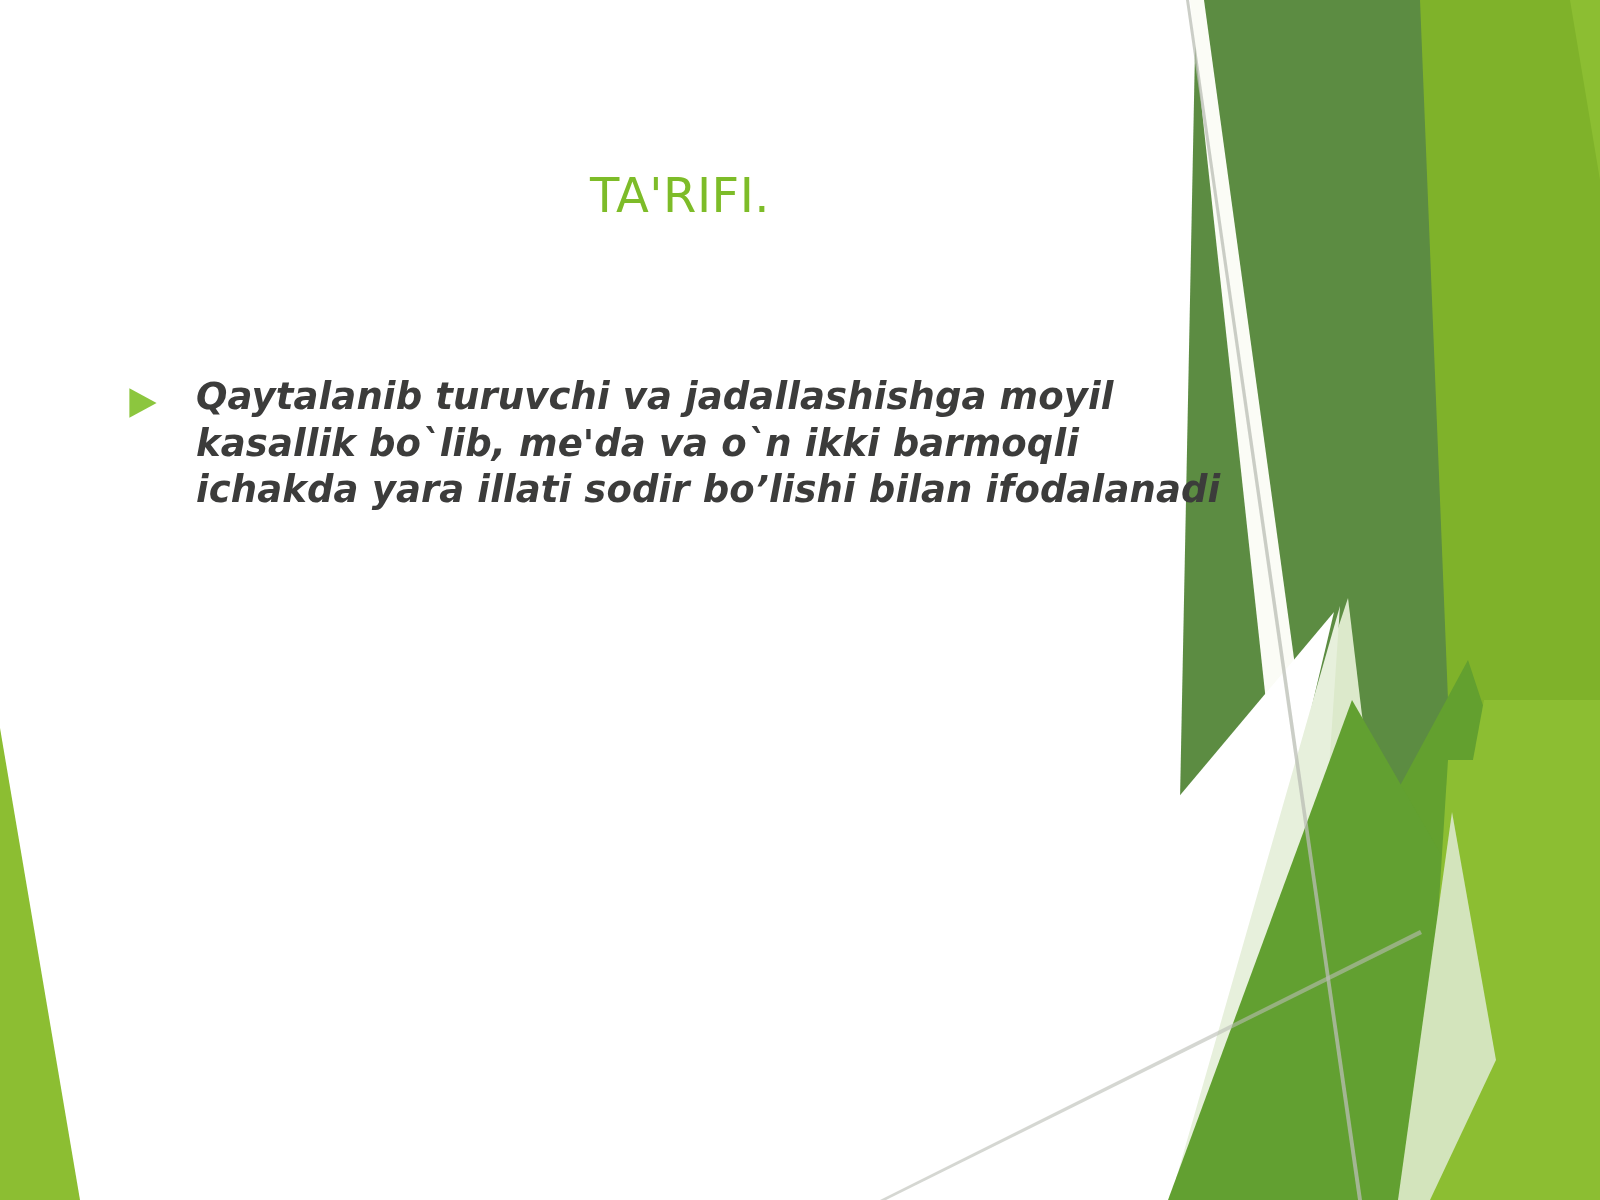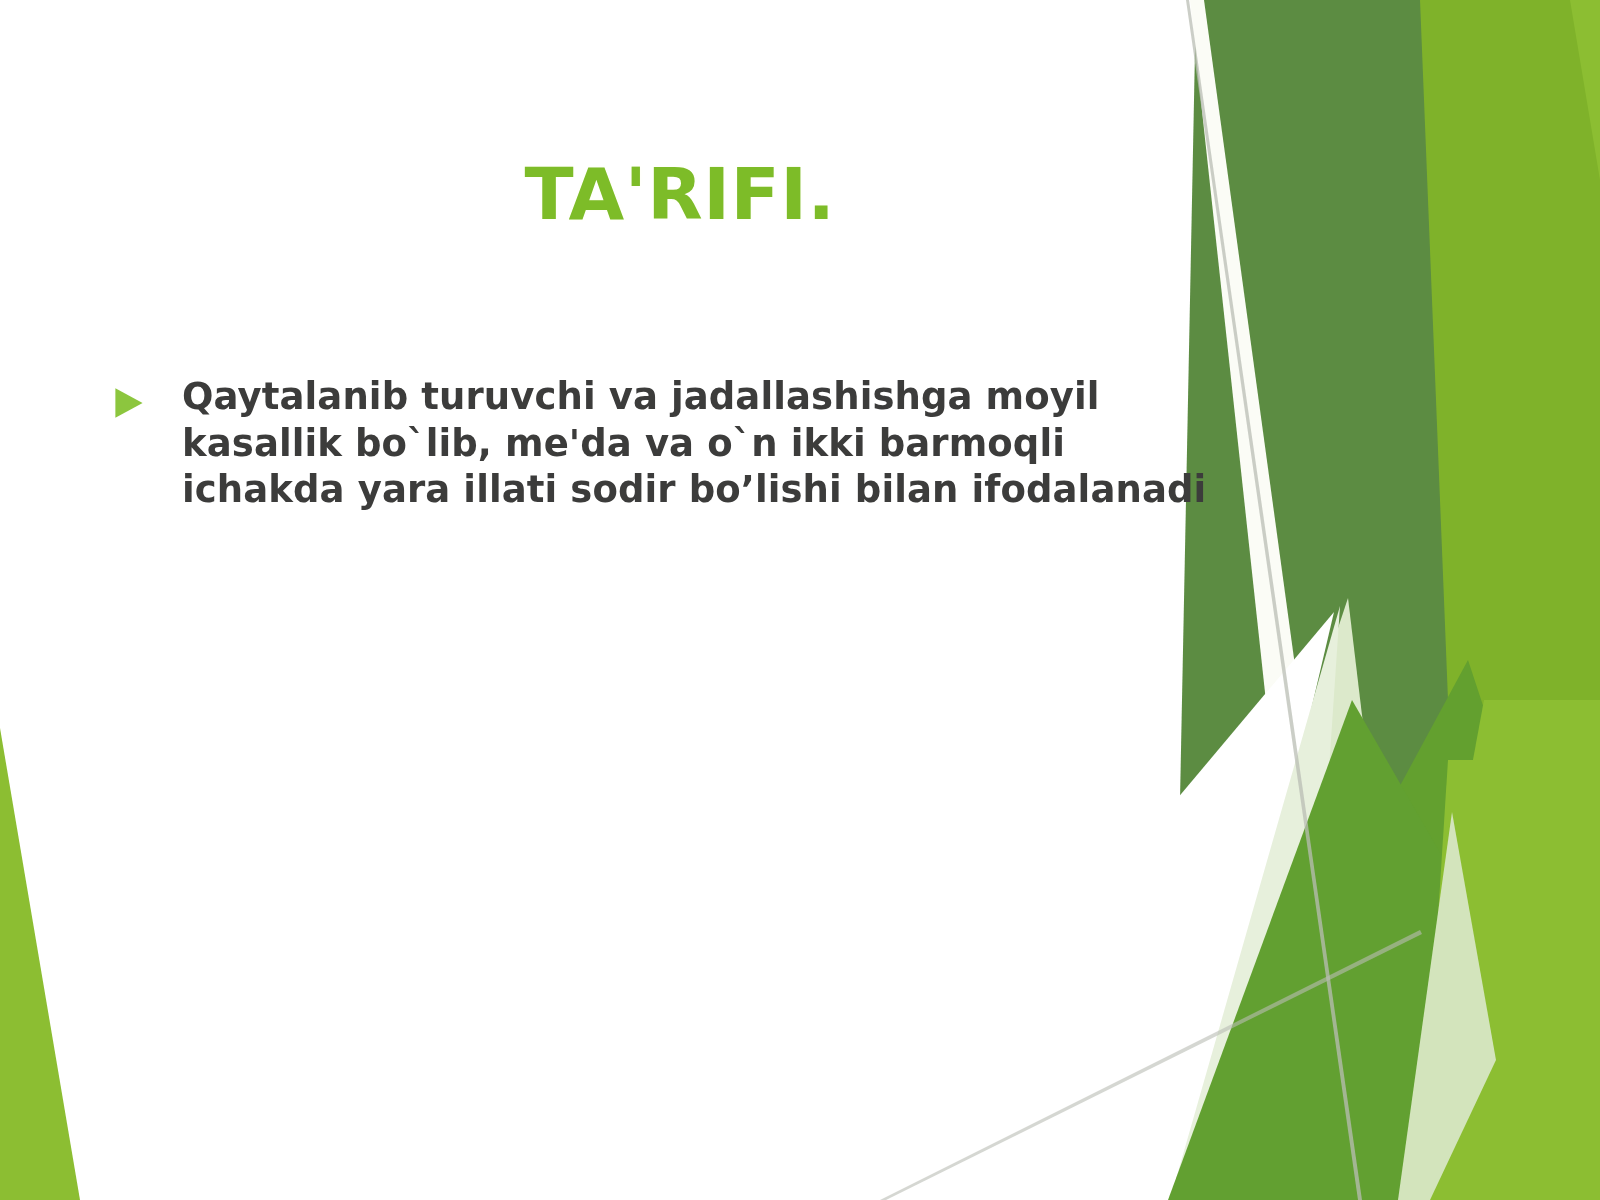--- a/index.html
+++ b/index.html
@@ -42,8 +42,8 @@
   }
   .title-text {
     font-family: "DejaVu Sans", sans-serif;
-    font-weight: bold;
-    font-size: 72px;
+    font-weight: normal;
+    font-size: 48px;
     line-height: 1.05;
     letter-spacing: 0.5px;
     color: #7DBC28;

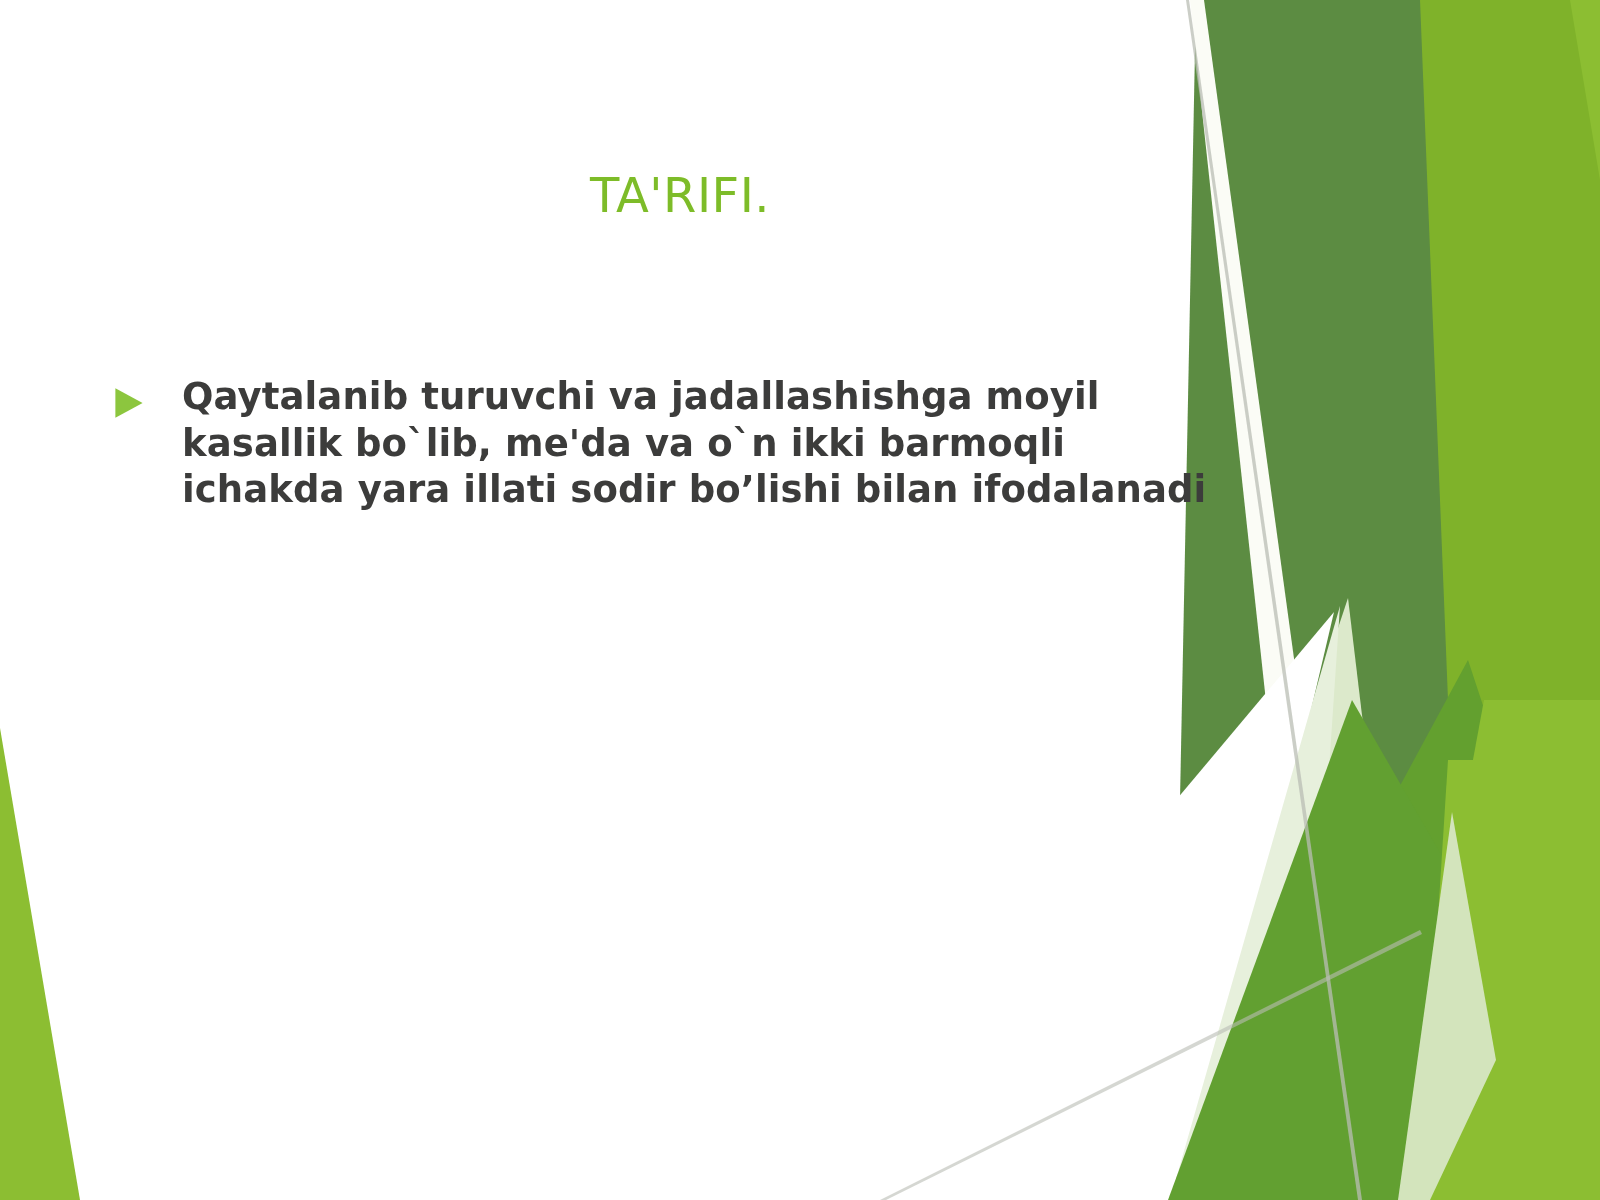--- a/index.html
+++ b/index.html
@@ -55,9 +55,10 @@
   
   .body-block {
     position: absolute;
-    left: 112px;
+    left: 126px;
     top: 374px;
     width: 1120px;
+    font-style: italic;
   }
   .bullet-row {
     display: flex;

